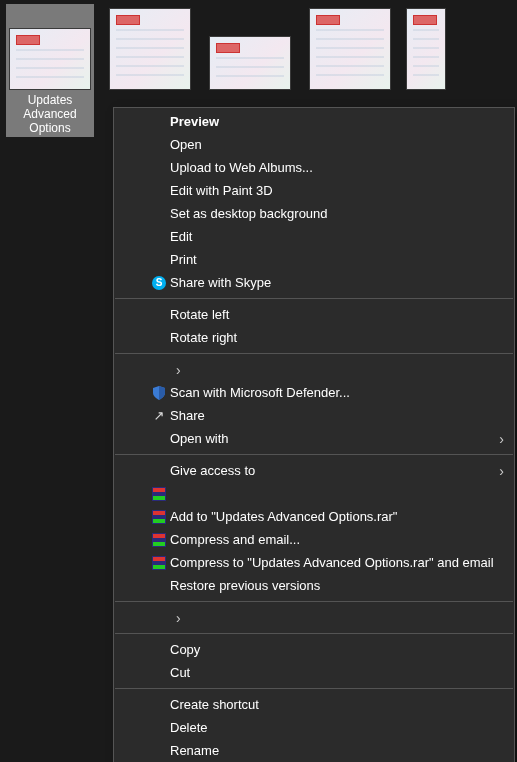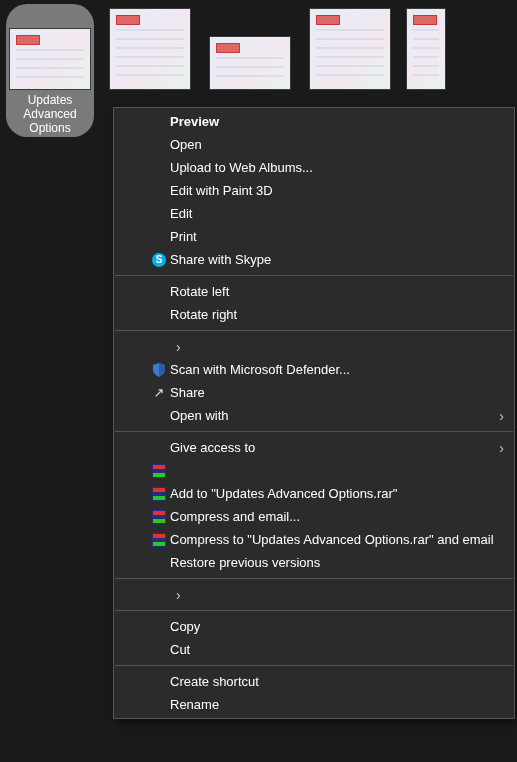--- a/index.html
+++ b/index.html
@@ -29,7 +29,6 @@
   }
   .thumb.selected {
     background: #7a7a7a;
-    border-radius: 21px;
   }
   .thumb .img {
     width: 82px;

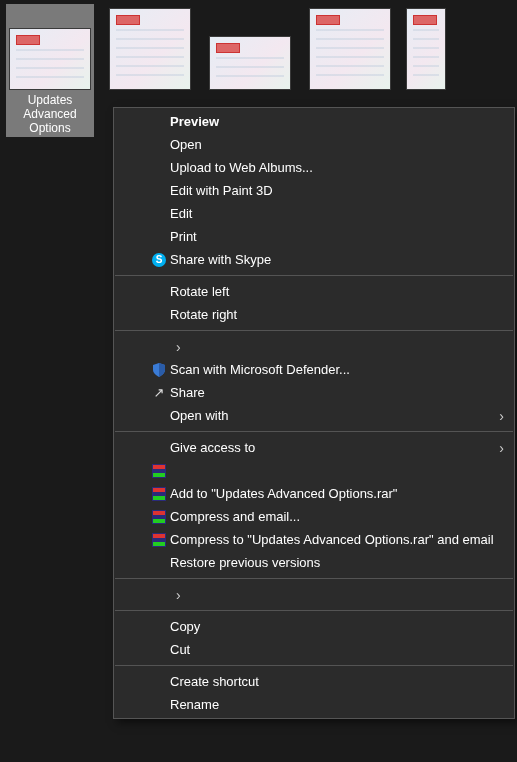--- a/index.html
+++ b/index.html
@@ -157,6 +157,10 @@
   </div>
   <div class="mi">
     <span class="icon-slot"></span>
+    <span class="label">Set as desktop background</span>
+  </div>
+  <div class="mi">
+    <span class="icon-slot"></span>
     <span class="label">Edit</span>
   </div>
   <div class="mi">

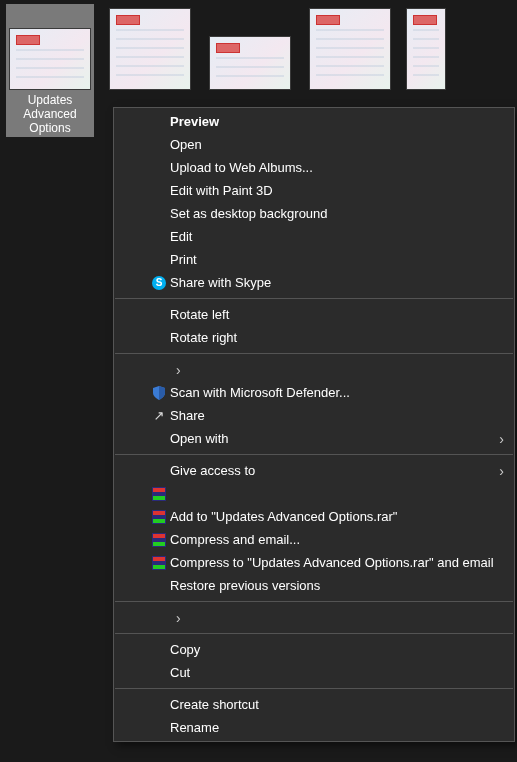--- a/index.html
+++ b/index.html
@@ -273,6 +273,10 @@
   </div>
   <div class="mi">
     <span class="icon-slot"></span>
+    <span class="label">Delete</span>
+  </div>
+  <div class="mi">
+    <span class="icon-slot"></span>
     <span class="label">Rename</span>
   </div>
 

